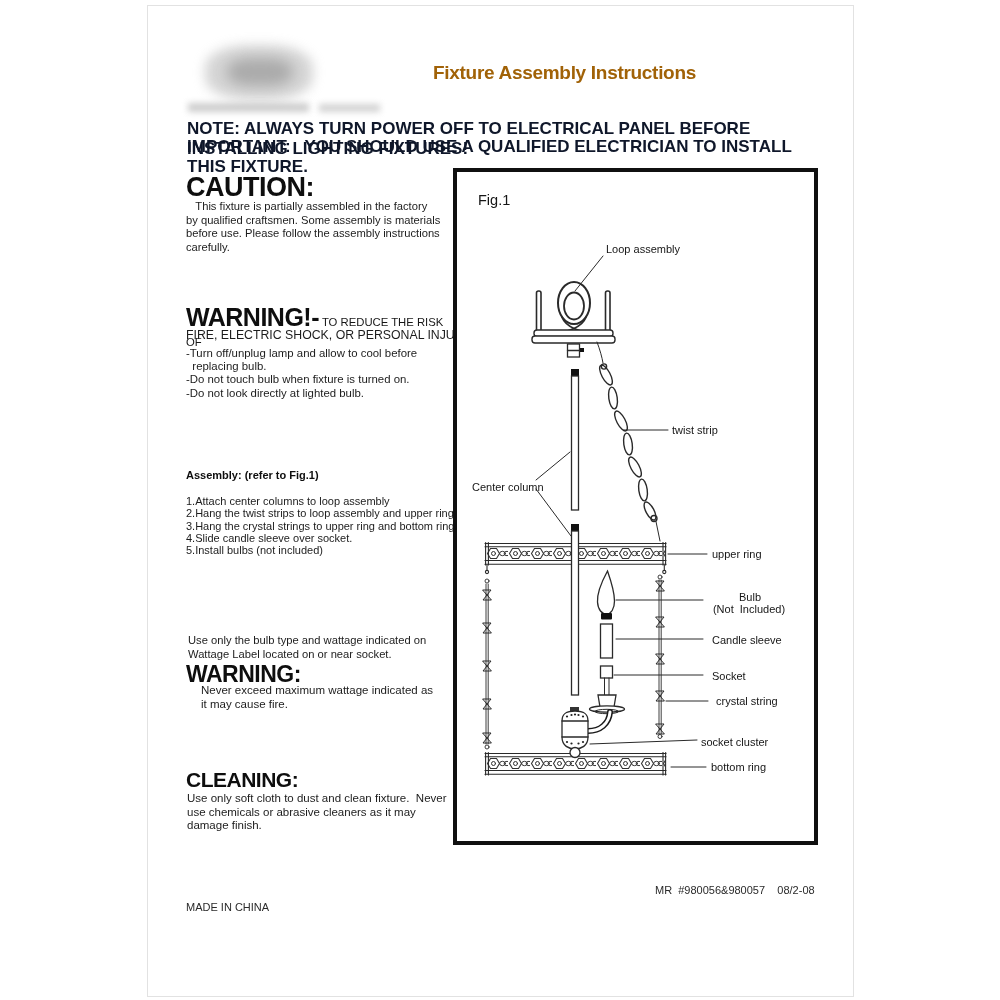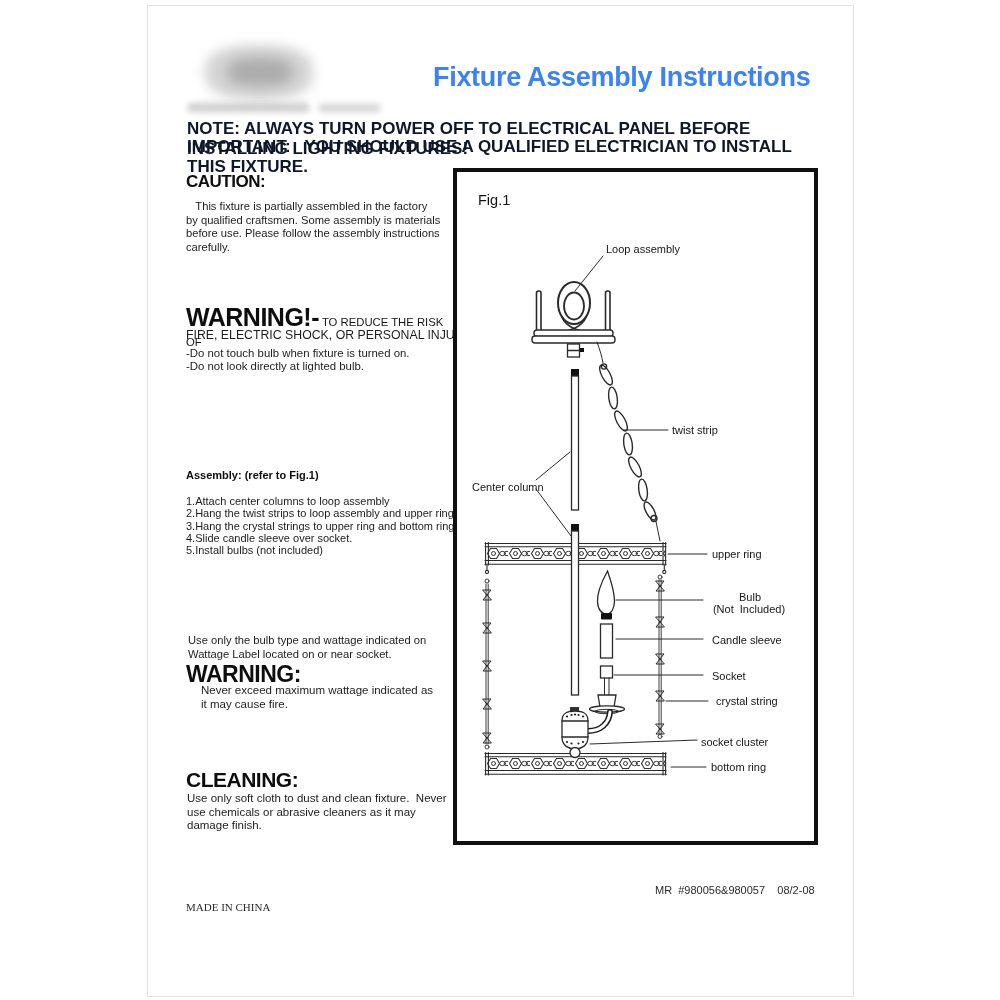--- a/index.html
+++ b/index.html
@@ -7,7 +7,7 @@
   .abs{position:absolute;}
   .scan-border{left:147px;top:5px;width:705px;height:990px;border:1px solid #e2e2e2;}
   .blur{filter:blur(6px);border-radius:40%;}
-  .title{left:433px;top:62px;font-size:27px;font-weight:bold;letter-spacing:-0.3px;color:#3b82f6;}
+  .title{left:433px;top:62px;font-size:19px;font-weight:bold;letter-spacing:-0.3px;color:#a16207;}
   .note{left:187px;width:640px;font-size:17px;font-weight:bold;white-space:pre-wrap;color:#0f172a;}
   .h-big{font-weight:bold;color:#0e0e0e;letter-spacing:-0.5px;}
   .body-txt{font-size:11.2px;line-height:13.6px;white-space:pre-wrap;color:#1c1c1c;}

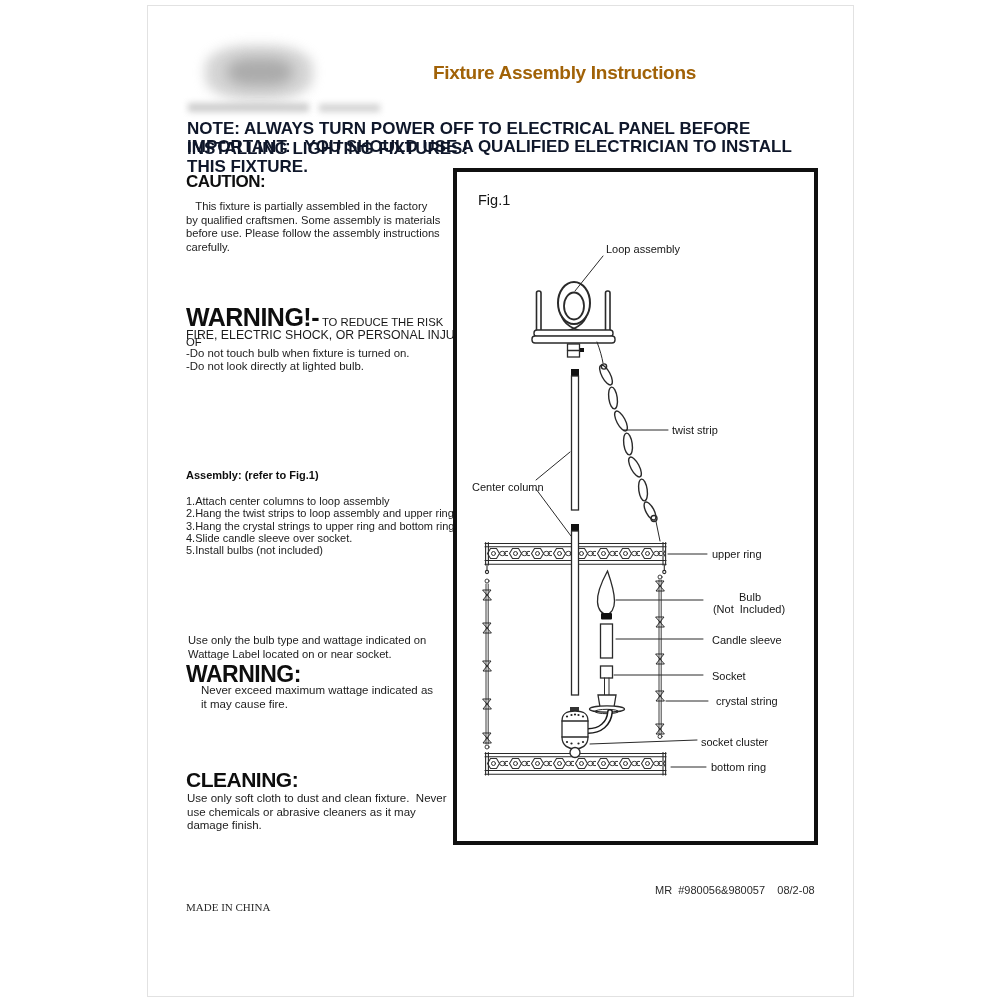--- a/index.html
+++ b/index.html
@@ -31,7 +31,7 @@
 <div class="abs note" style="top:119px;">NOTE: ALWAYS TURN POWER OFF TO ELECTRICAL PANEL BEFORE INSTALLING LIGHTING FIXTURES!</div>
 <div class="abs note" style="top:137px;">IMPORTANT:   YOU SHOULD USE A QUALIFIED ELECTRICIAN TO INSTALL THIS FIXTURE.</div>
 
-<div class="abs h-big" style="left:186px;top:172px;font-size:17px;">CAUTION:</div>
+<div class="abs h-big" style="left:186px;top:172px;font-size:27px;">CAUTION:</div>
 <div class="abs body-txt" style="left:186px;top:200px;width:270px;">   This fixture is partially assembled in the factory
 by qualified craftsmen. Some assembly is materials
 before use. Please follow the assembly instructions

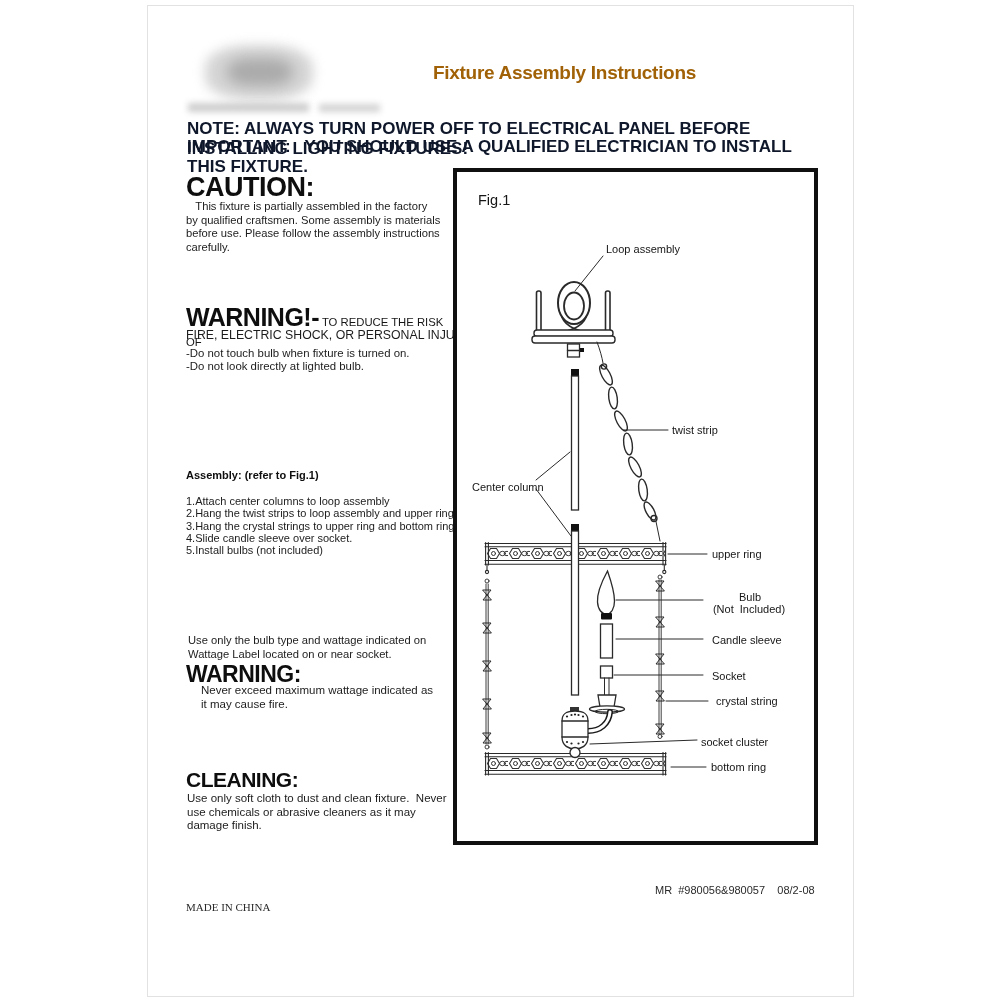--- a/index.html
+++ b/index.html
@@ -42,6 +42,8 @@
 </div>
 <div class="abs" style="left:186px;top:328px;font-size:12.3px;color:#1c1c1c;">FIRE, ELECTRIC SHOCK, OR PERSONAL INJURY:</div>
 <div class="abs warn-items" style="left:186px;top:347px;width:268px;">
+  <div>-Turn off/unplug lamp and allow to cool before
+  replacing bulb.</div>
   <div>-Do not touch bulb when fixture is turned on.</div>
   <div>-Do not look directly at lighted bulb.</div>
 </div>

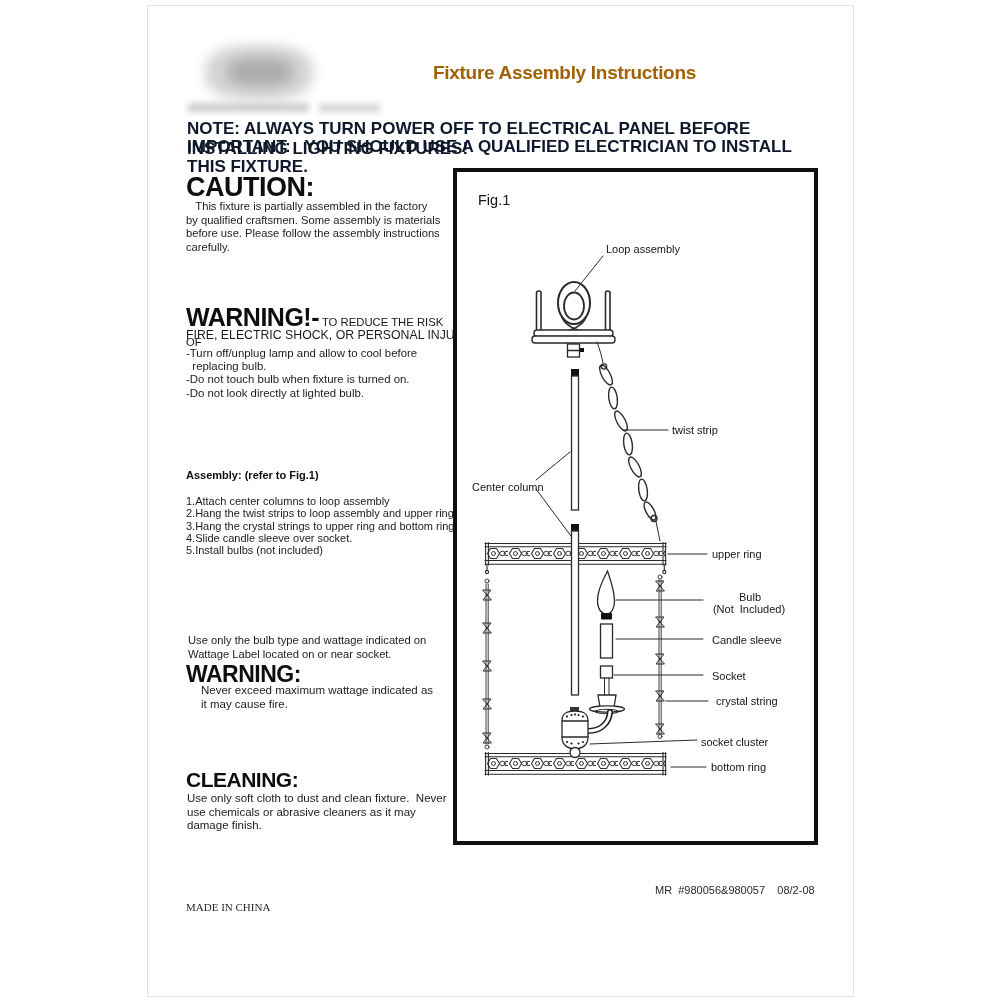--- a/index.html
+++ b/index.html
@@ -68,7 +68,7 @@
 use chemicals or abrasive cleaners as it may
 damage finish.</div>
 
-<div class="abs small" style="left:186px;top:901px;font-family:Liberation Serif, serif;">MADE IN CHINA</div>
+<div class="abs small" style="left:186px;top:901px;">MADE IN CHINA</div>
 <div class="abs small" style="left:655px;top:884px;white-space:pre-wrap;">MR  #980056&amp;980057    08/2-08</div>
 
 <div class="abs figbox"></div>

